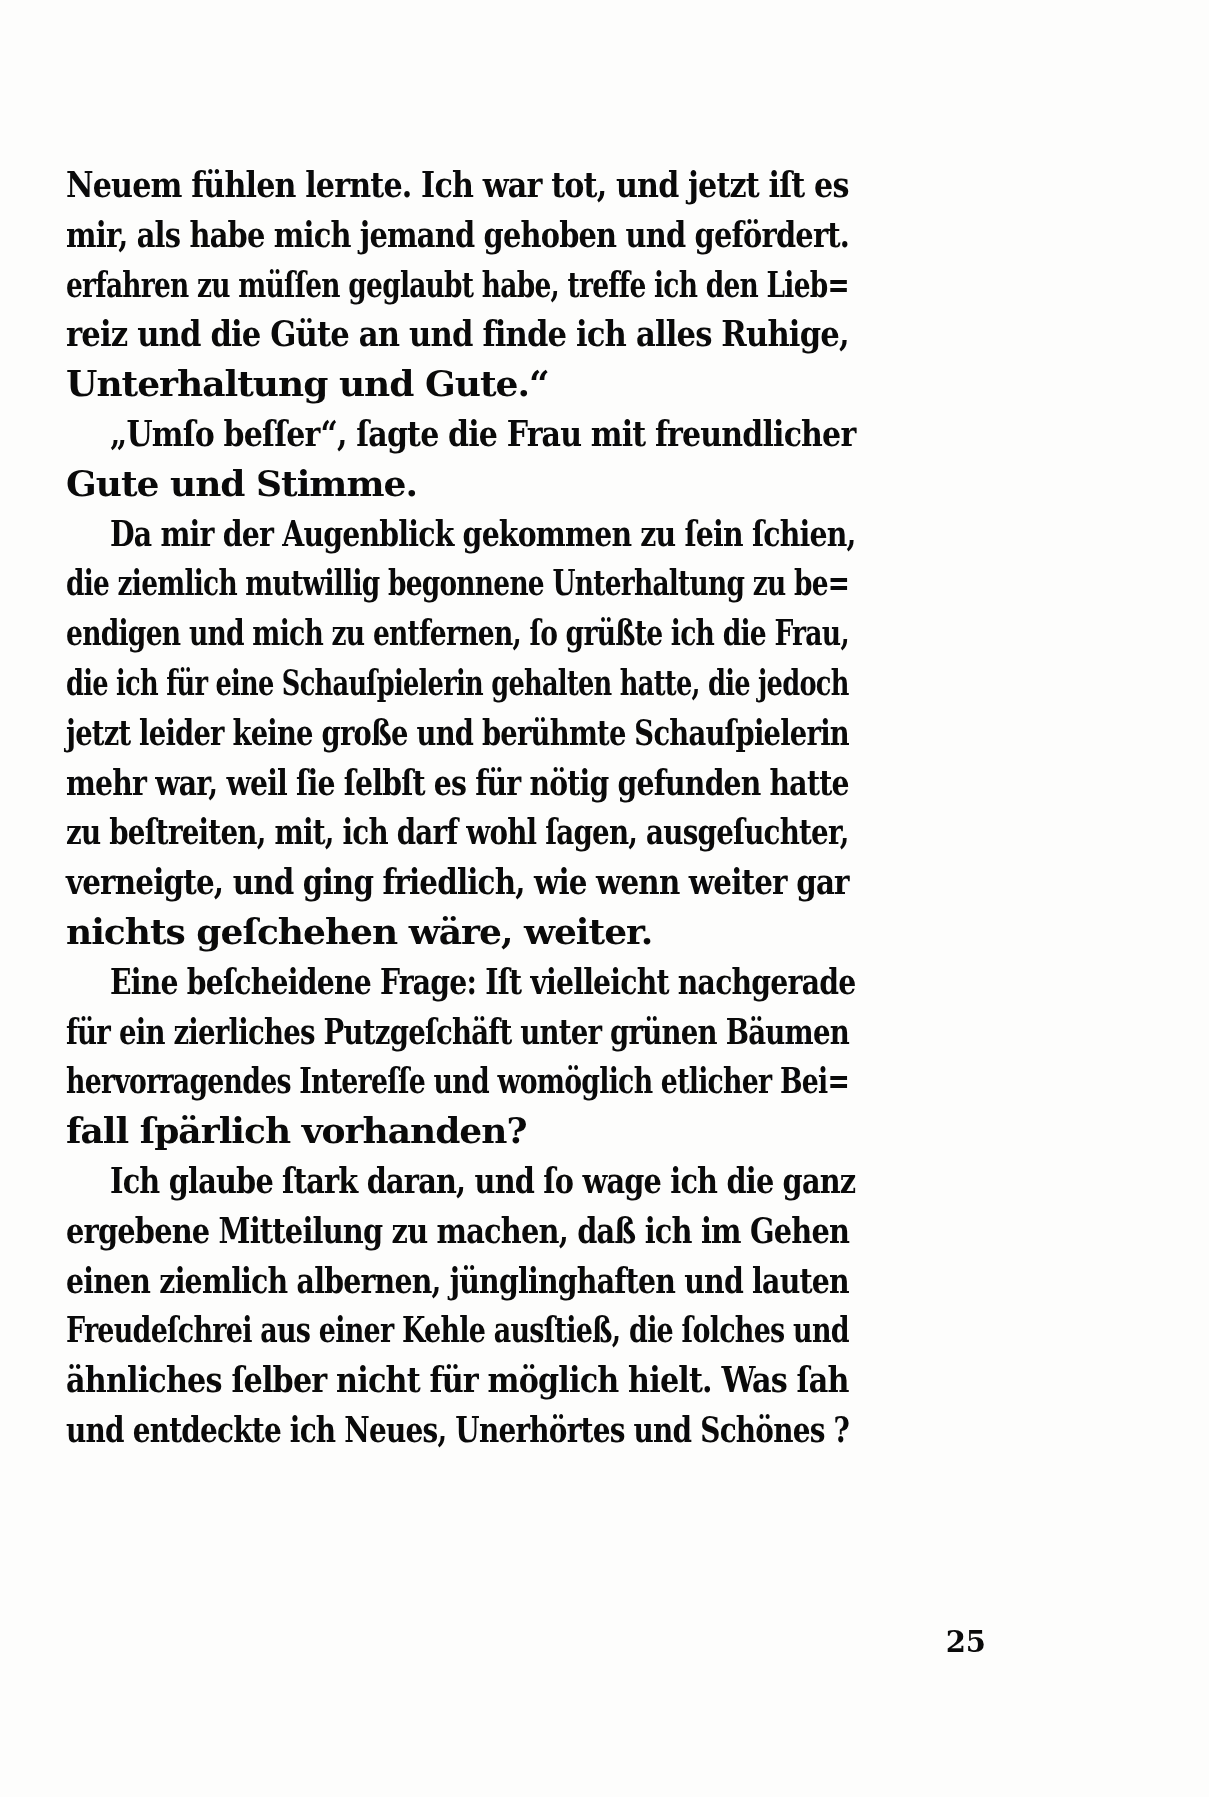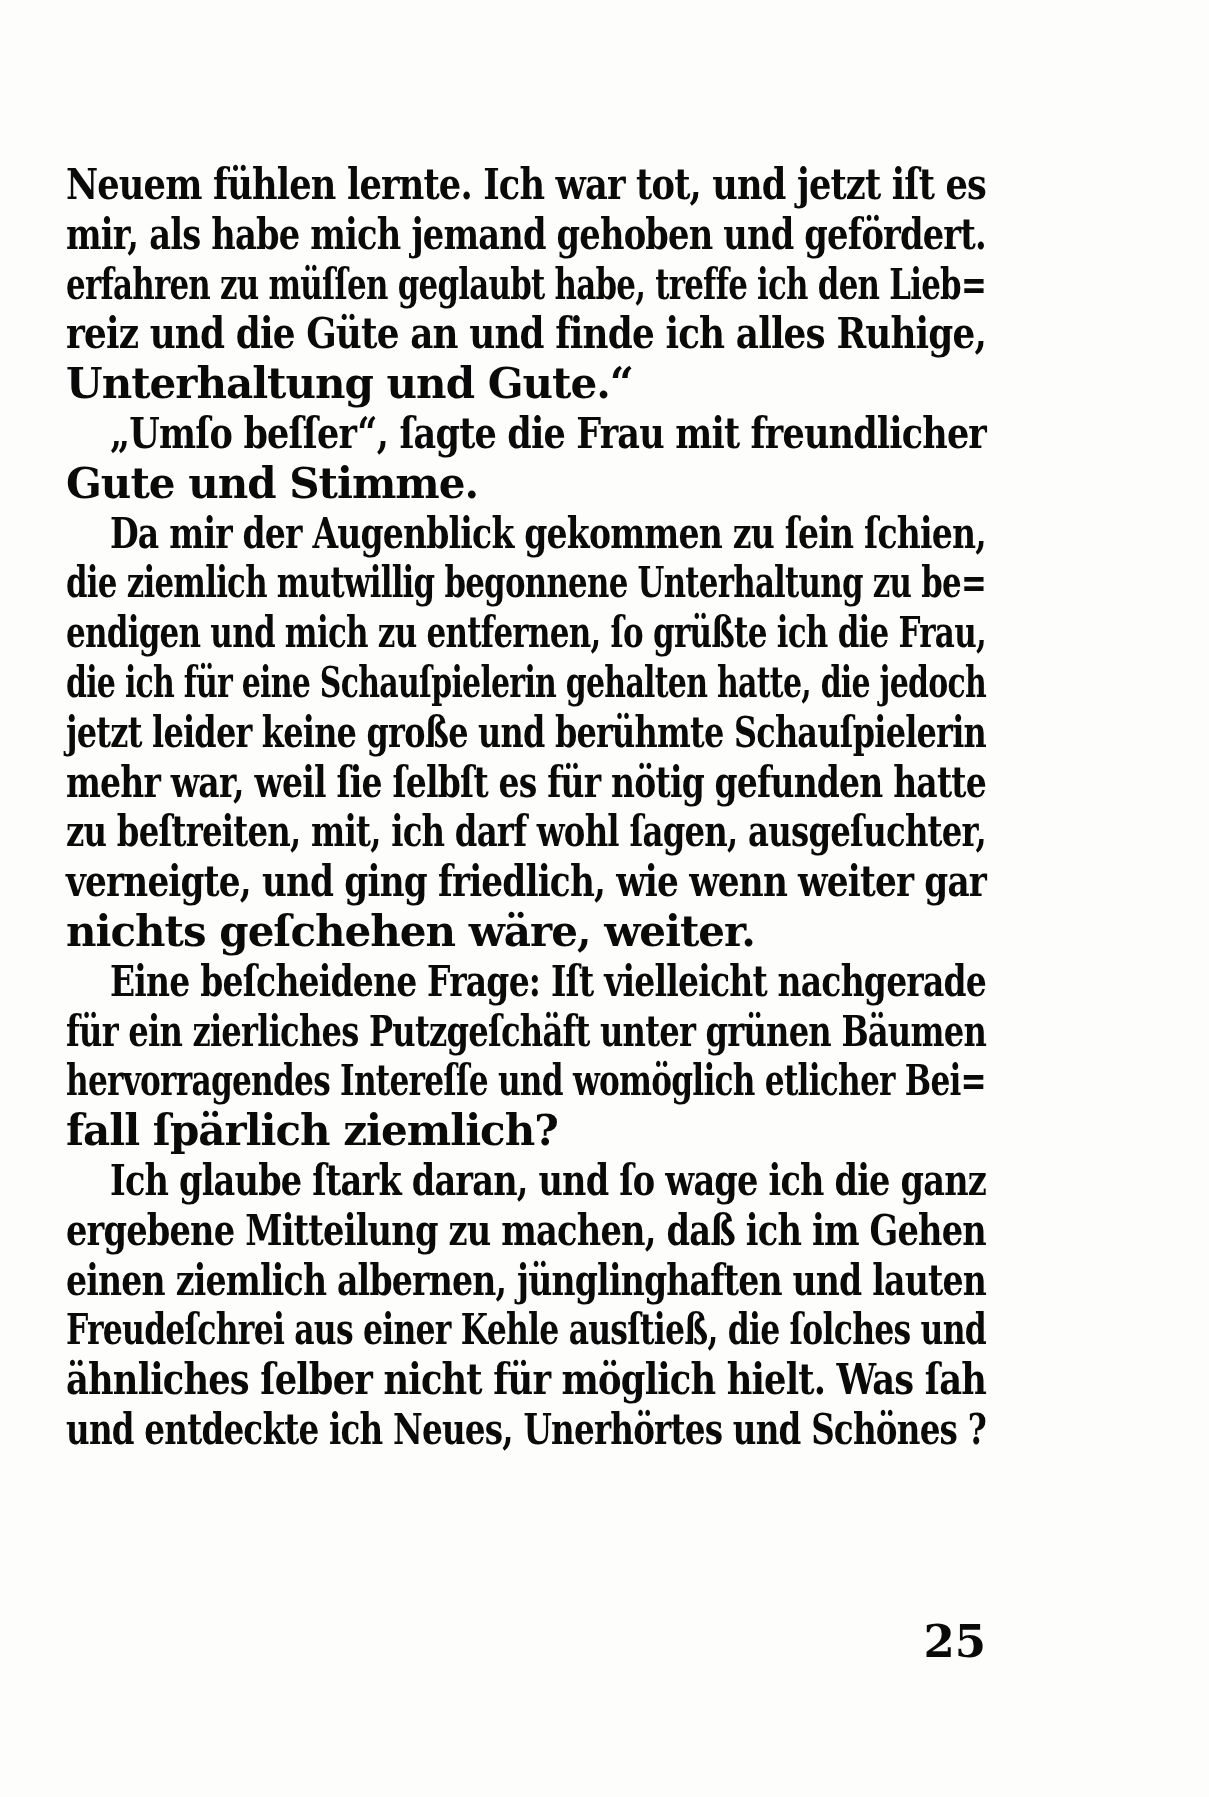--- a/index.html
+++ b/index.html
@@ -26,7 +26,7 @@
     width: 920px;
     font-family: "DejaVu Serif", serif;
     font-weight: 700;
-    font-size: 42px;
+    font-size: 36px;
     letter-spacing: -1px;
     color: #0a0a0a;
   }

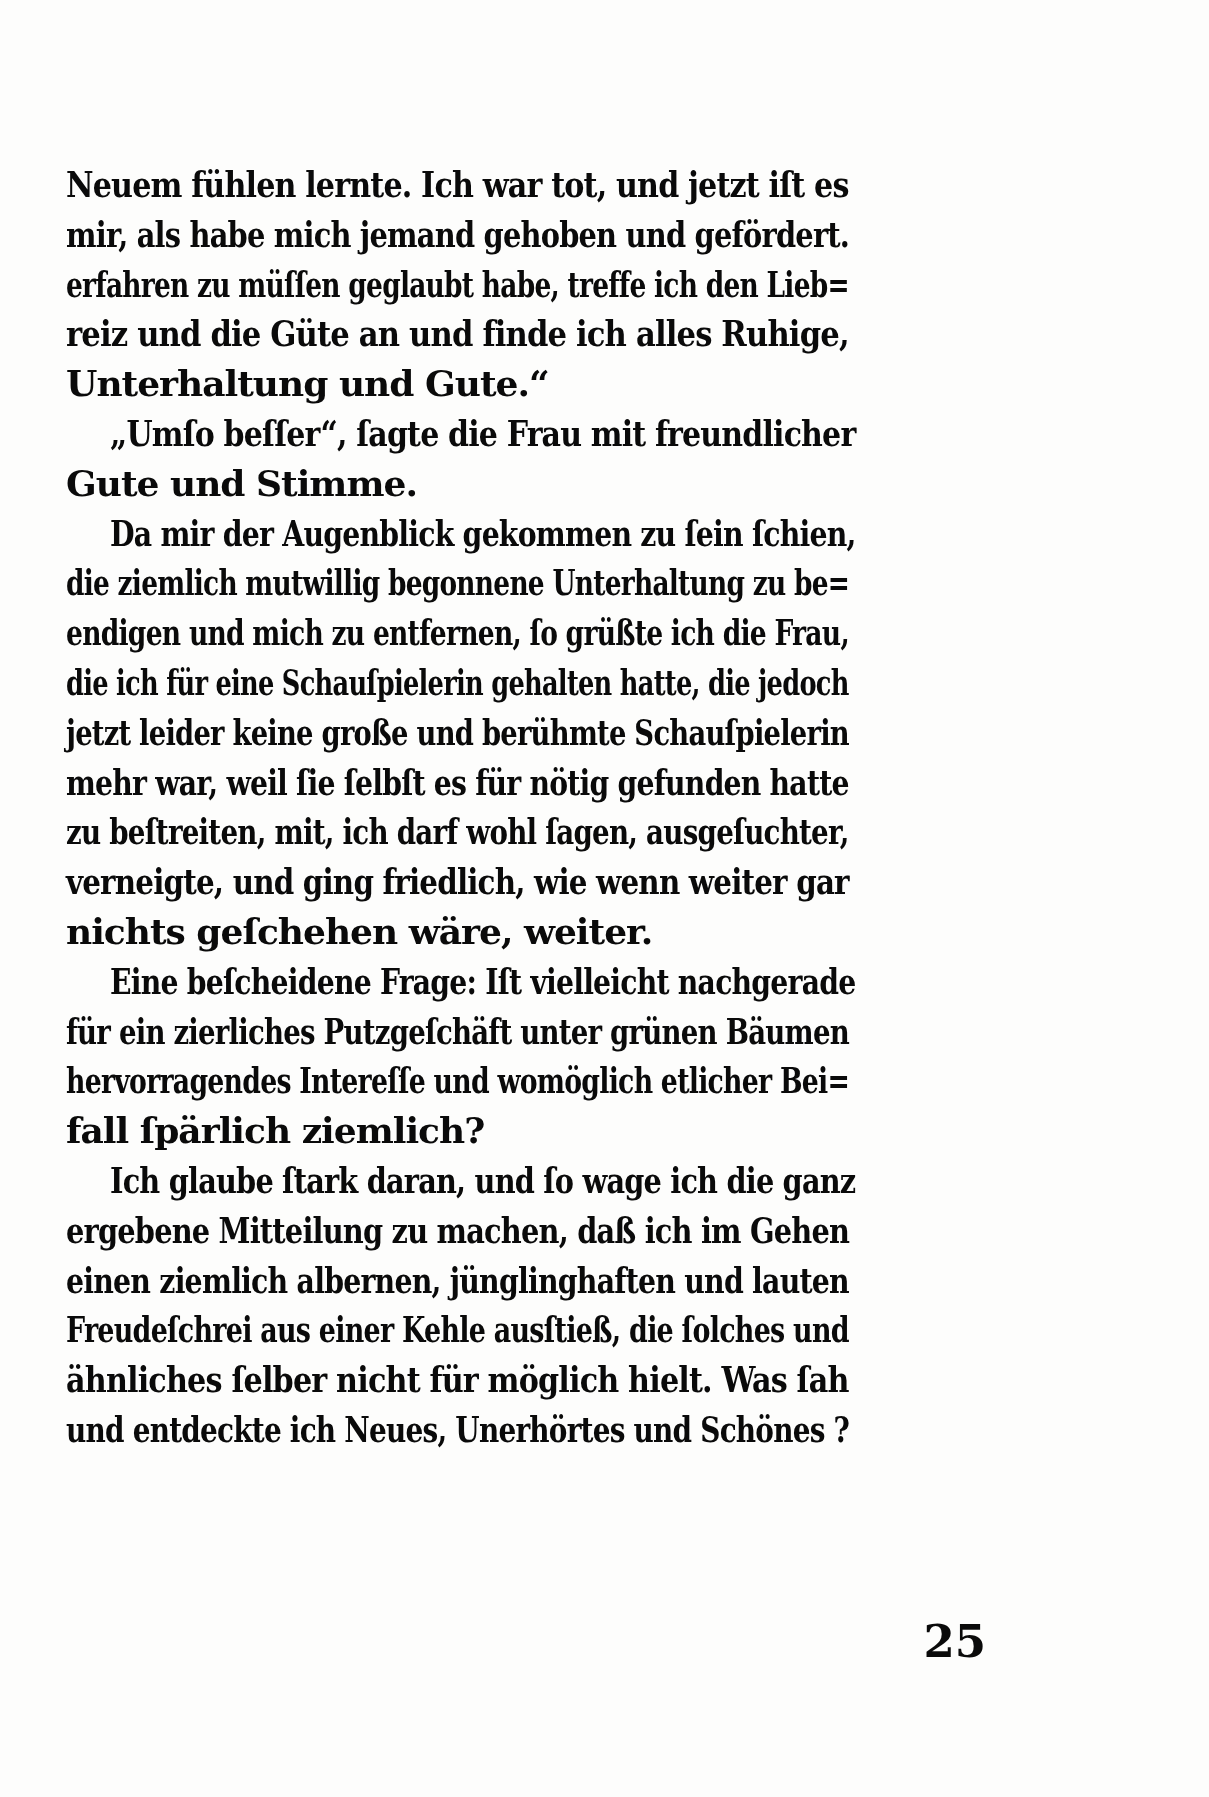--- a/index.html
+++ b/index.html
@@ -74,7 +74,7 @@
       <div class="line"><span class="line-text" style="margin-left: 44px; transform: scaleX(0.78543);">Eine beſcheidene Frage: Iſt vielleicht nachgerade</span></div>
       <div class="line"><span class="line-text" style="transform: scaleX(0.765301);">für ein zierliches Putzgeſchäft unter grünen Bäumen</span></div>
       <div class="line"><span class="line-text" style="transform: scaleX(0.742197);">hervorragendes Intereſſe und womöglich etlicher Bei=</span></div>
-      <div class="line"><span class="line-text" style="transform: scaleX(1);">fall ſpärlich ziemlich?</span></div>
+      <div class="line"><span class="line-text" style="transform: scaleX(1);">fall ſpärlich vorhanden?</span></div>
       <div class="line"><span class="line-text" style="margin-left: 44px; transform: scaleX(0.79886);">Ich glaube ſtark daran, und ſo wage ich die ganz</span></div>
       <div class="line"><span class="line-text" style="transform: scaleX(0.800468);">ergebene Mitteilung zu machen, daß ich im Gehen</span></div>
       <div class="line"><span class="line-text" style="transform: scaleX(0.788272);">einen ziemlich albernen, jünglinghaften und lauten</span></div>

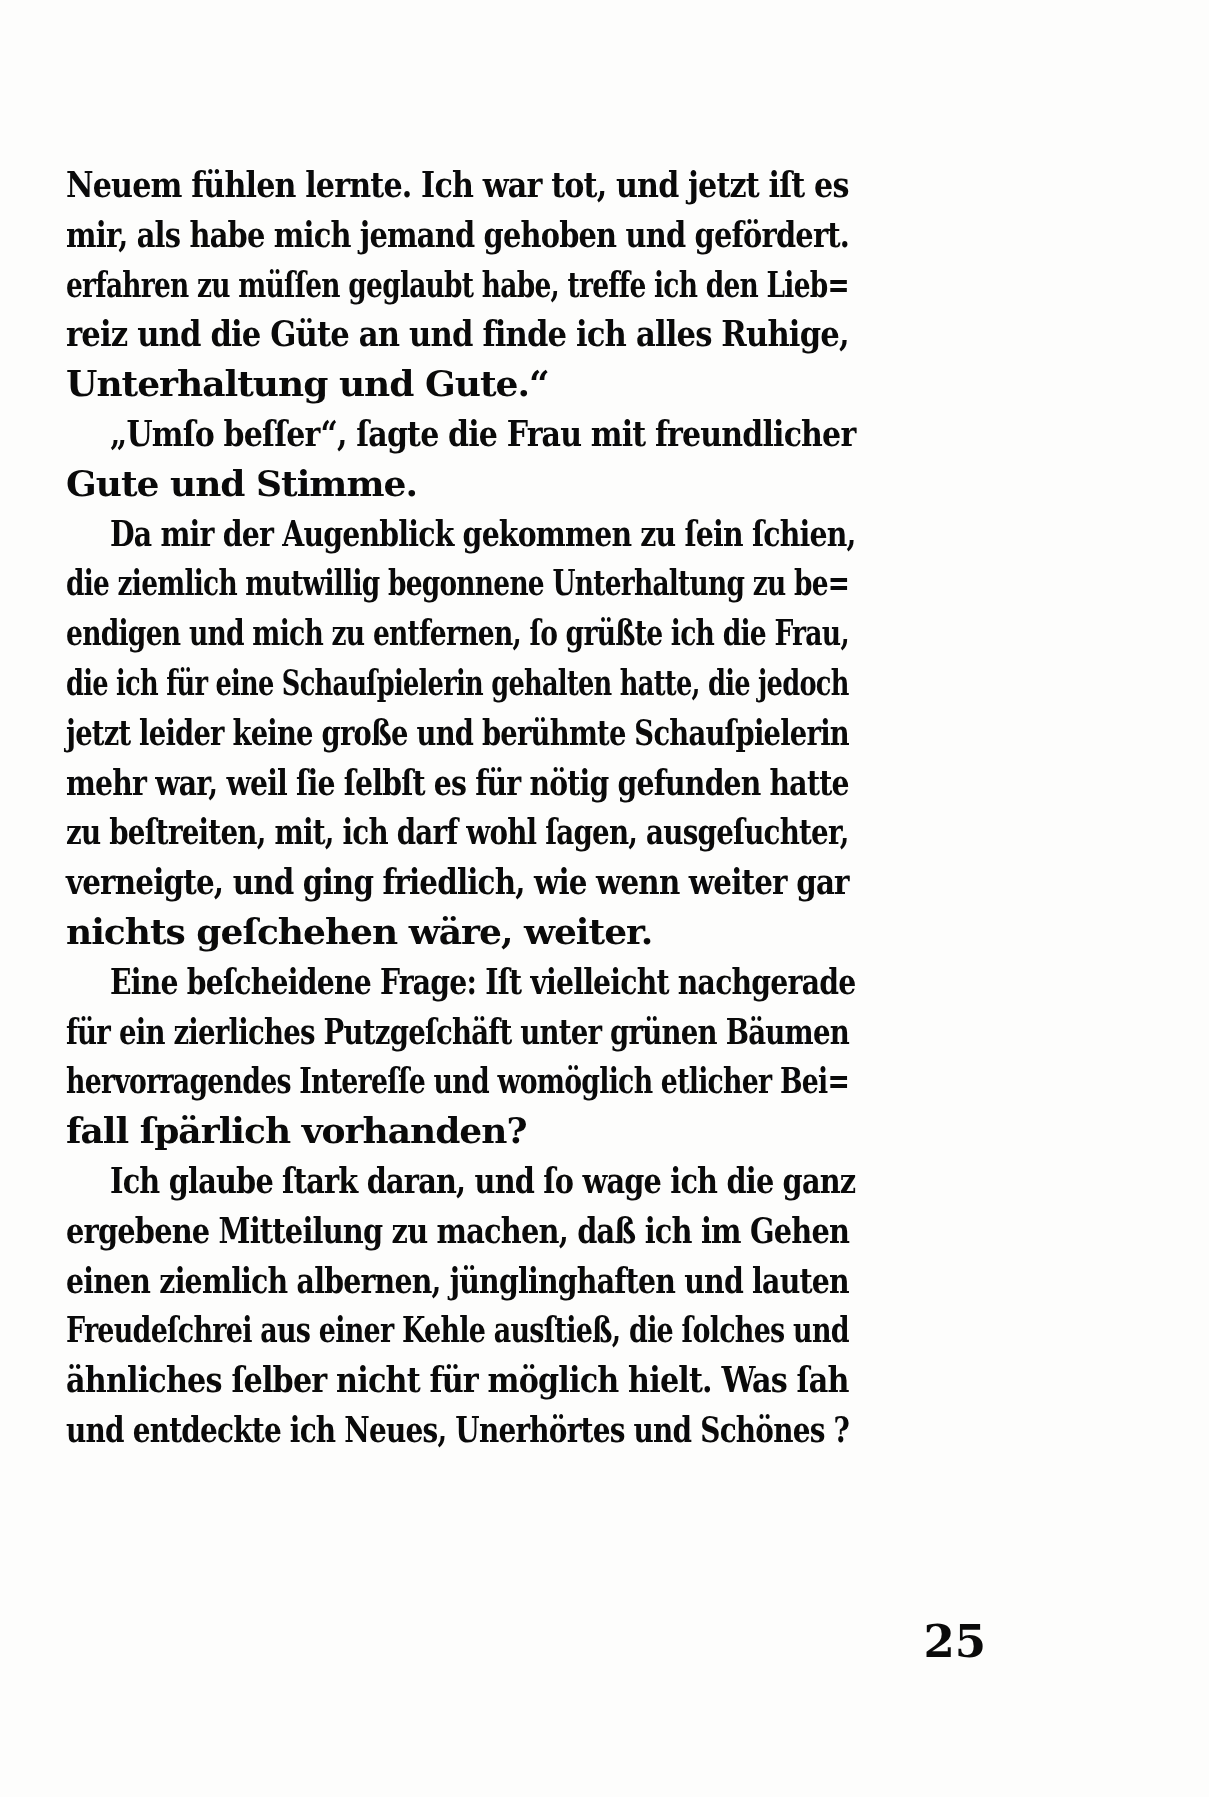--- a/index.html
+++ b/index.html
@@ -45,7 +45,7 @@
     top: 1622px;
     font-family: "DejaVu Serif", serif;
     font-weight: 700;
-    font-size: 45px;
+    font-size: 29px;
     line-height: 40px;
     color: #0a0a0a;
   }

